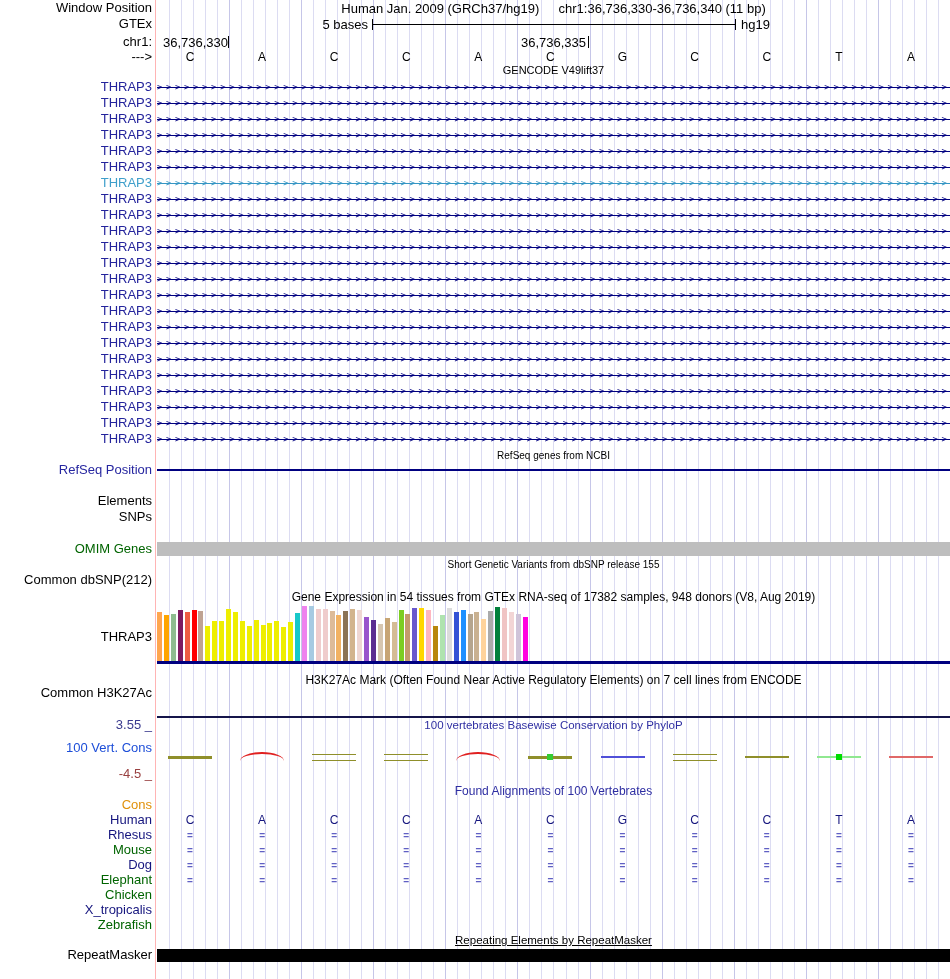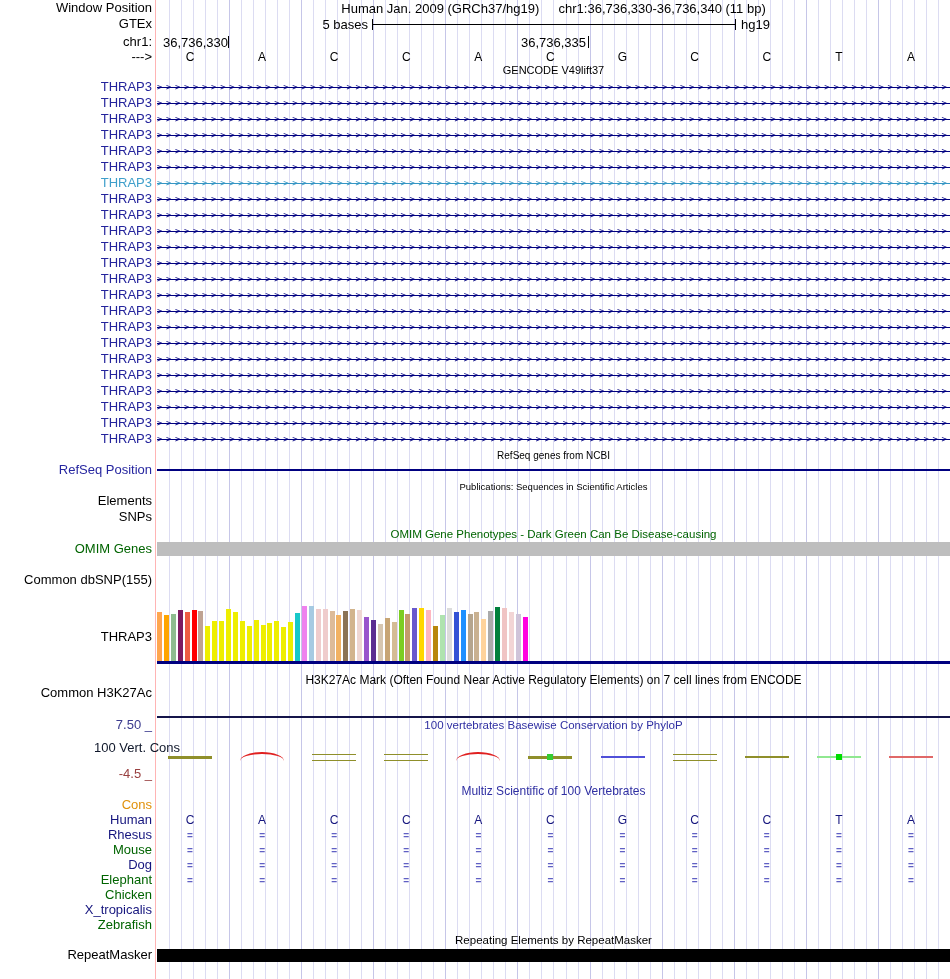--- a/index.html
+++ b/index.html
@@ -232,7 +232,6 @@
   <div class="lbl" style="top: 463px; color: rgb(38, 38, 160);">RefSeq Position</div>
   <div class="abs" id="refseq-line" style="left: 157px; top: 469px; width: 793px; height: 2px; background: rgb(0, 0, 128);"></div>
 
-  <div class="title" style="top:481px;font-size:9.5px;">Publications: Sequences in Scientific Articles</div>
   <div class="lbl" style="top:494px;">Elements</div>
   <div class="lbl" style="top:510px;">SNPs</div>
 

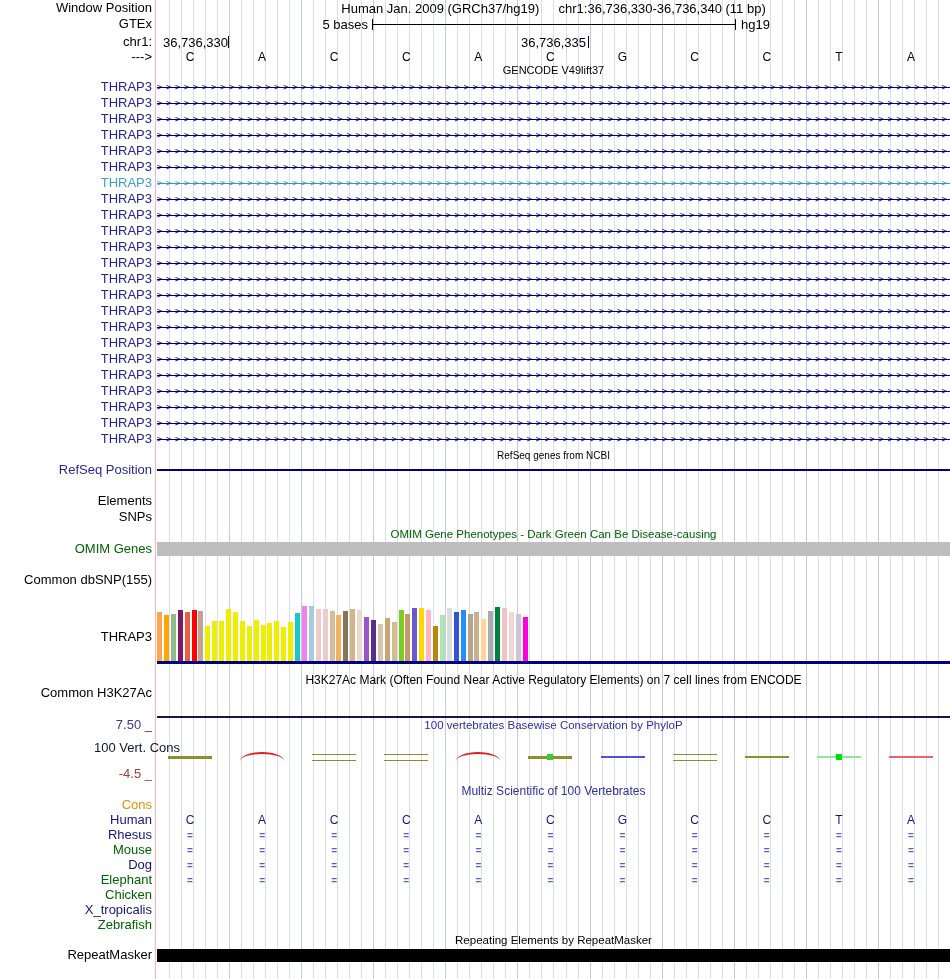--- a/index.html
+++ b/index.html
@@ -235,7 +235,6 @@
   <div class="lbl" style="top:494px;">Elements</div>
   <div class="lbl" style="top:510px;">SNPs</div>
 
-  <div class="title" id="omim-title" style="top: 528px; font-size: 11.5px; color: rgb(0, 100, 0);">OMIM Gene Phenotypes - Dark Green Can Be Disease-causing</div>
   <div class="lbl" id="omim-label" style="top: 542px; color: rgb(0, 100, 0);">OMIM Genes</div>
   <div class="abs" id="omim-bar" style="left: 157px; top: 542px; width: 793px; height: 14px; background: rgb(190, 190, 190);"></div>
 

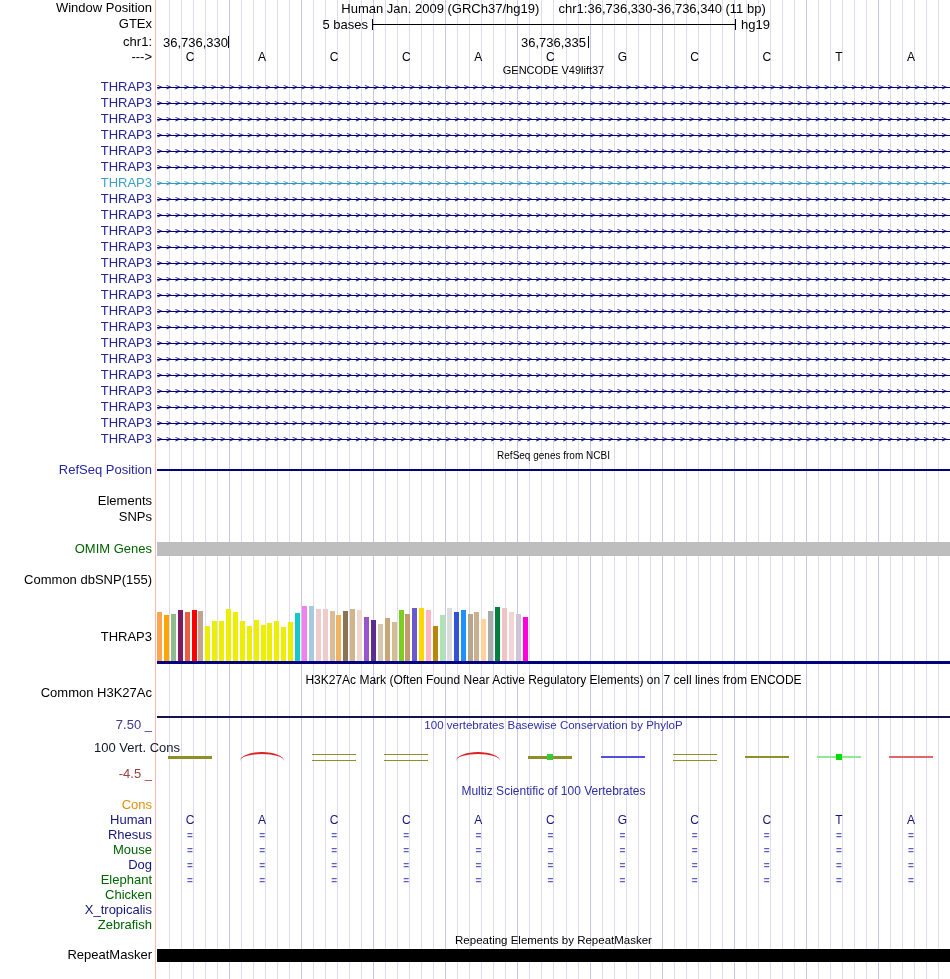--- a/index.html
+++ b/index.html
@@ -238,6 +238,7 @@
   <div class="lbl" id="omim-label" style="top: 542px; color: rgb(0, 100, 0);">OMIM Genes</div>
   <div class="abs" id="omim-bar" style="left: 157px; top: 542px; width: 793px; height: 14px; background: rgb(190, 190, 190);"></div>
 
+  <div class="title" style="top:559px;font-size:10px;">Short Genetic Variants from dbSNP release 155</div>
   <div class="lbl" style="top:573px;">Common dbSNP(155)</div>
 
   <div class="lbl" style="top:630px;">THRAP3</div>

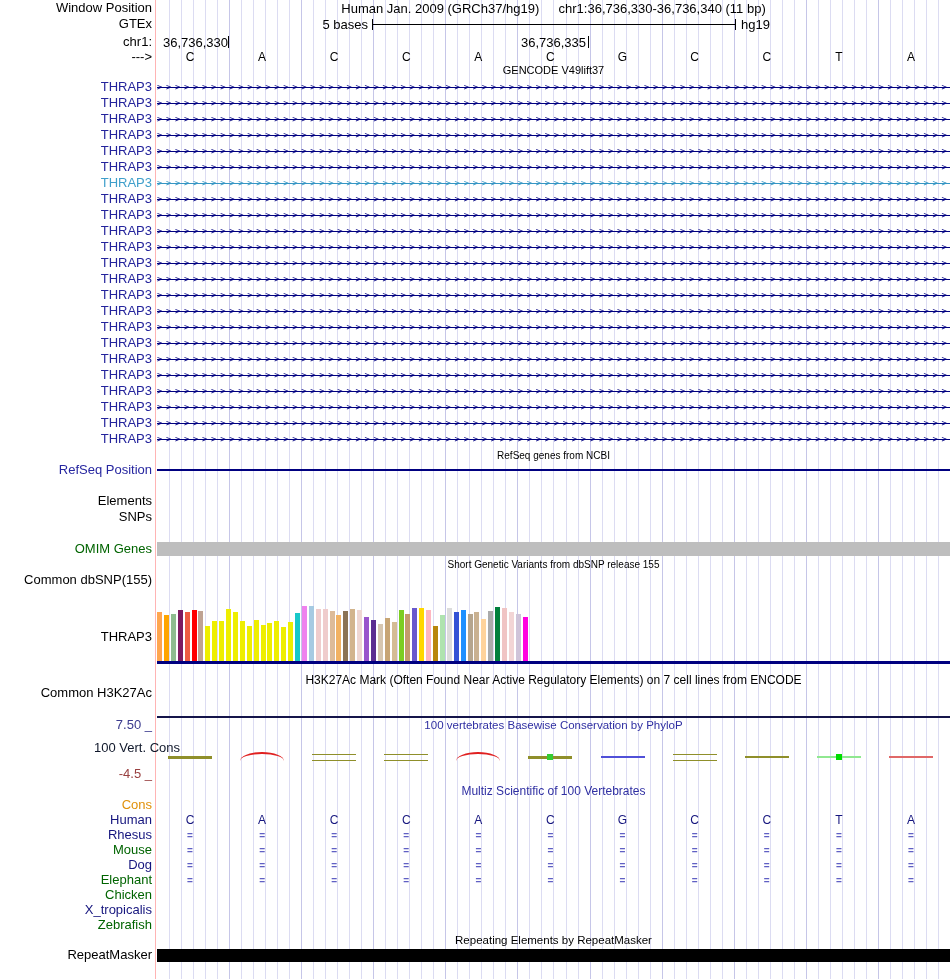--- a/index.html
+++ b/index.html
@@ -239,7 +239,7 @@
   <div class="abs" id="omim-bar" style="left: 157px; top: 542px; width: 793px; height: 14px; background: rgb(190, 190, 190);"></div>
 
   <div class="title" style="top:559px;font-size:10px;">Short Genetic Variants from dbSNP release 155</div>
-  <div class="lbl" style="top:573px;">Common dbSNP(155)</div>
+  <div class="lbl" style="top:573px;">Common dbSNP(212)</div>
 
   <div class="lbl" style="top:630px;">THRAP3</div>
   <div id="gtex-bars">

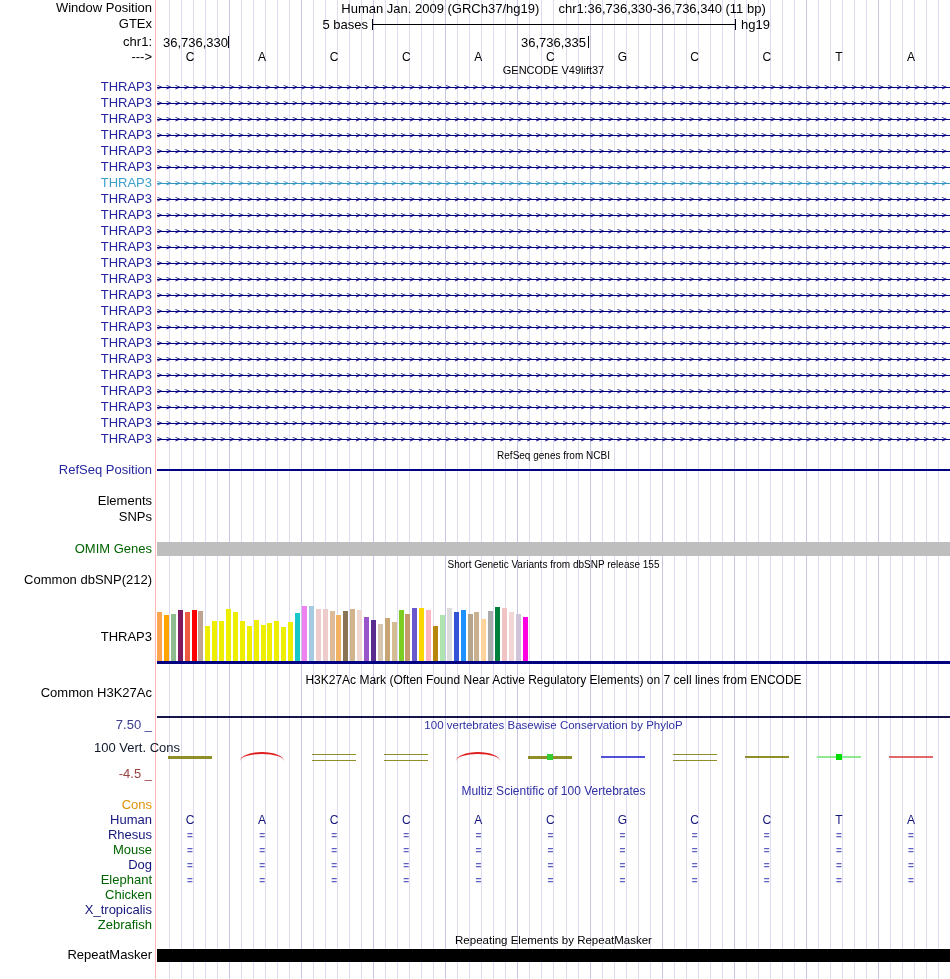--- a/index.html
+++ b/index.html
@@ -241,6 +241,7 @@
   <div class="title" style="top:559px;font-size:10px;">Short Genetic Variants from dbSNP release 155</div>
   <div class="lbl" style="top:573px;">Common dbSNP(212)</div>
 
+  <div class="title" style="top:590px;font-size:12px;">Gene Expression in 54 tissues from GTEx RNA-seq of 17382 samples, 948 donors (V8, Aug 2019)</div>
   <div class="lbl" style="top:630px;">THRAP3</div>
   <div id="gtex-bars">
       <div class="gtex-bar" style="left: 157px; top: 612px; height: 50px; background: rgb(255, 165, 79);"></div>

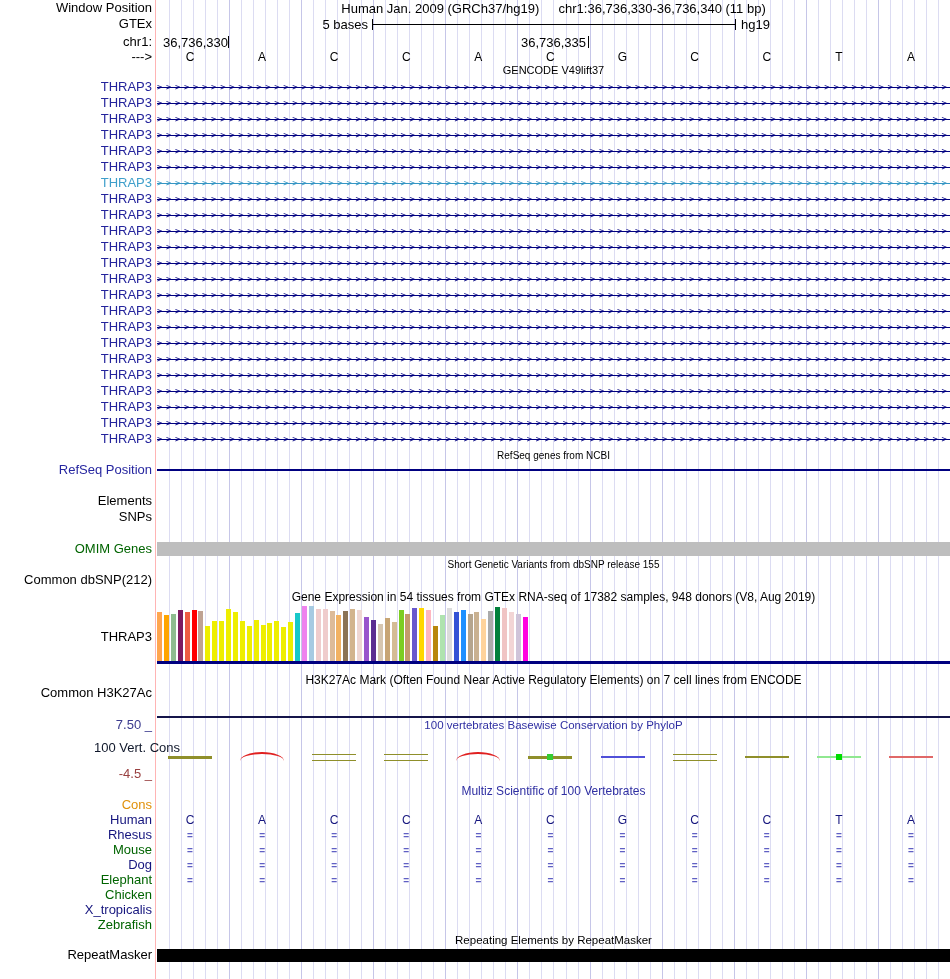--- a/index.html
+++ b/index.html
@@ -305,7 +305,7 @@
   <div class="lbl" style="top:686px;">Common H3K27Ac</div>
   <div class="abs" id="h3k27ac-separator" style="left: 157px; top: 716px; width: 793px; height: 2px; background: rgb(21, 21, 74);"></div>
 
-  <div class="lbl" id="phylop-max" style="top: 718px; color: rgb(58, 58, 142);">7.50 _</div>
+  <div class="lbl" id="phylop-max" style="top: 718px; color: rgb(58, 58, 142);">3.55 _</div>
   <div class="title" id="phylop-title" style="top: 719px; font-size: 11.5px; color: rgb(47, 47, 162);">100 vertebrates Basewise Conservation by PhyloP</div>
   <div class="lbl" id="phylop-label" style="top: 741px; color: #0f172a; padding-left: 28px;">100 Vert. Cons</div>
   <div class="lbl" id="phylop-min" style="top: 767px; color: rgb(153, 64, 64);">-4.5 _</div>

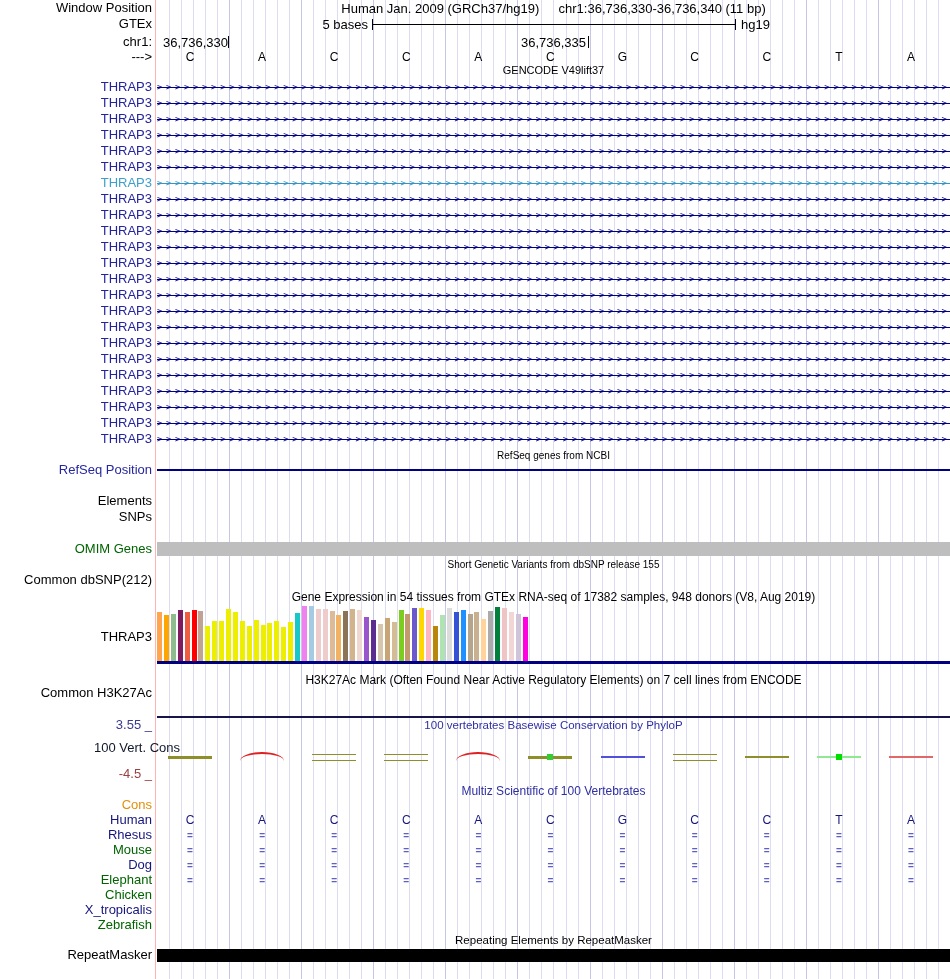--- a/index.html
+++ b/index.html
@@ -307,7 +307,7 @@
 
   <div class="lbl" id="phylop-max" style="top: 718px; color: rgb(58, 58, 142);">3.55 _</div>
   <div class="title" id="phylop-title" style="top: 719px; font-size: 11.5px; color: rgb(47, 47, 162);">100 vertebrates Basewise Conservation by PhyloP</div>
-  <div class="lbl" id="phylop-label" style="top: 741px; color: #0f172a; padding-left: 28px;">100 Vert. Cons</div>
+  <div class="lbl" id="phylop-label" style="top: 741px; color: #1d4ed8;">100 Vert. Cons</div>
   <div class="lbl" id="phylop-min" style="top: 767px; color: rgb(153, 64, 64);">-4.5 _</div>
   <div id="phylop-marks">
       <div class="cons-mark" style="left: 190px; top: 756px; height: 3px; background: rgb(143, 143, 42);"></div>

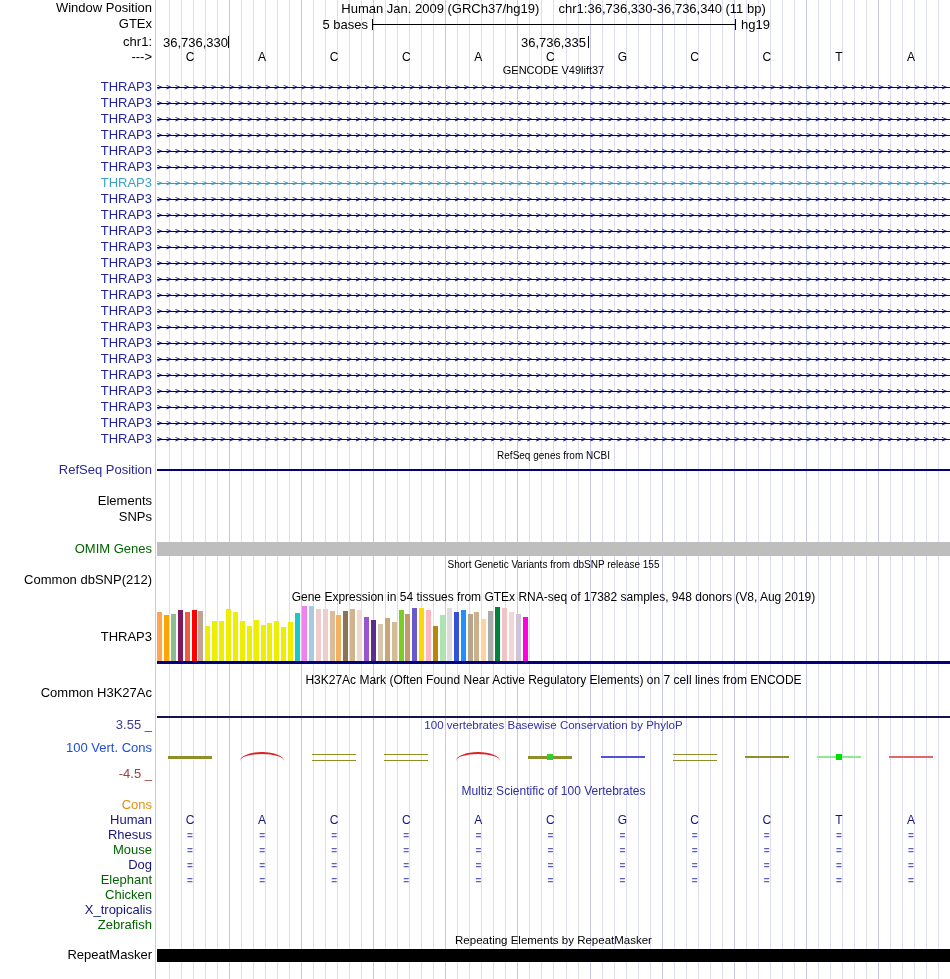--- a/index.html
+++ b/index.html
@@ -327,7 +327,7 @@
       <div class="cons-mark" style="left: 910.9px; top: 756px; height: 2px; background: rgb(224, 104, 104);"></div>
     </div>
 
-  <div class="title" id="multiz-title" style="top: 784px; font-size: 12px; color: rgb(47, 47, 162);">Multiz Scientific of 100 Vertebrates</div>
+  <div class="title" id="multiz-title" style="top: 784px; font-size: 12px; color: rgb(47, 47, 162);">Found Alignments of 100 Vertebrates</div>
   <div id="multiz-rows">
       <div class="base-letter" style="left: 190px; top: 813px; color: rgb(21, 21, 126);">C</div>
       <div class="base-letter" style="left: 262.09px; top: 813px; color: rgb(21, 21, 126);">A</div>

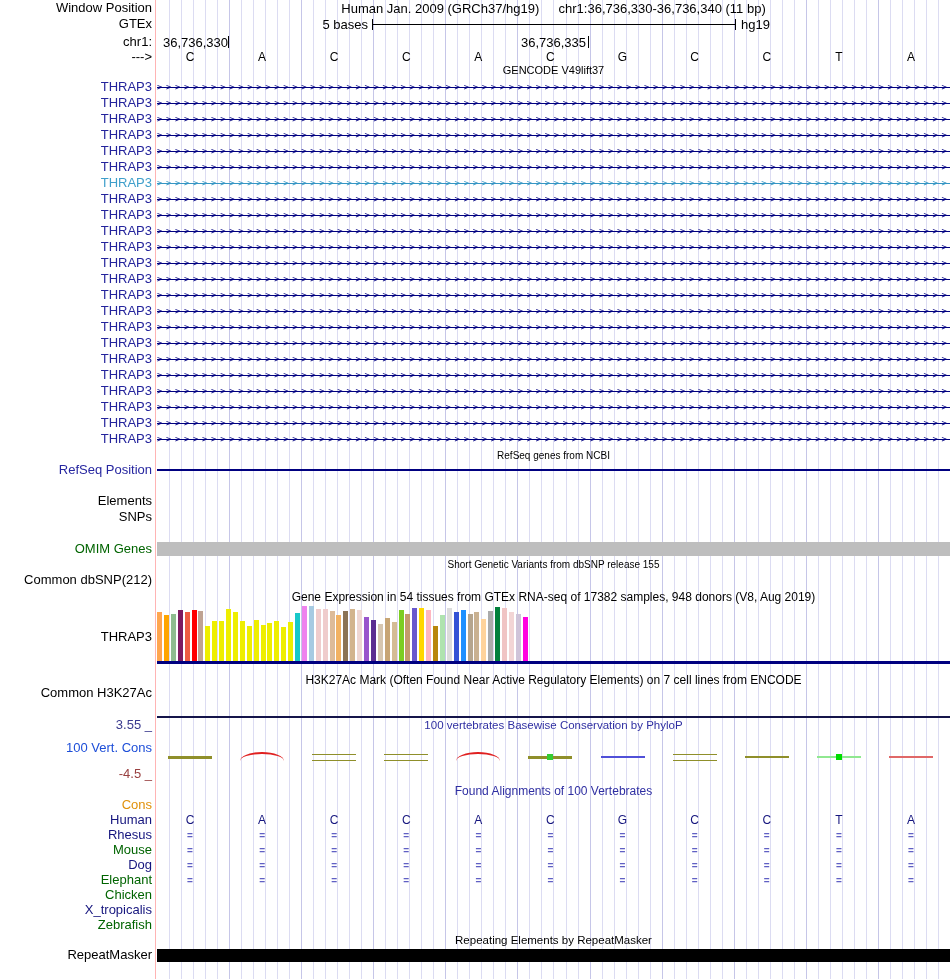--- a/index.html
+++ b/index.html
@@ -386,7 +386,7 @@
       <div class="eq-mark" style="left: 910.9px; top: 875px; color: rgb(96, 96, 196);">=</div>
     </div>
 
-  <div class="title" style="top:934px;font-size:11.5px;">Repeating Elements by RepeatMasker</div>
+  <div class="title" style="top:934px;font-size:11.5px;text-decoration:underline;">Repeating Elements by RepeatMasker</div>
   <div class="lbl" style="top:948px;">RepeatMasker</div>
   <div class="abs" id="repeat-bar" style="left: 157px; top: 949px; width: 793px; height: 13px; background: rgb(0, 0, 0);"></div>
 

